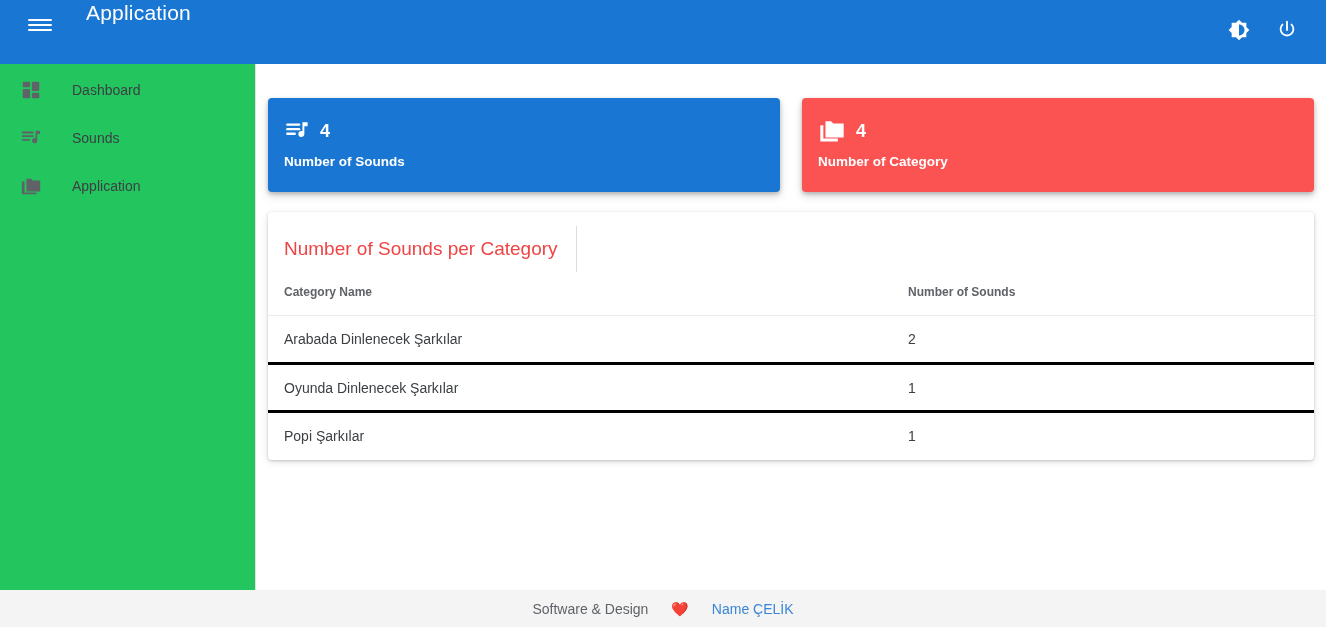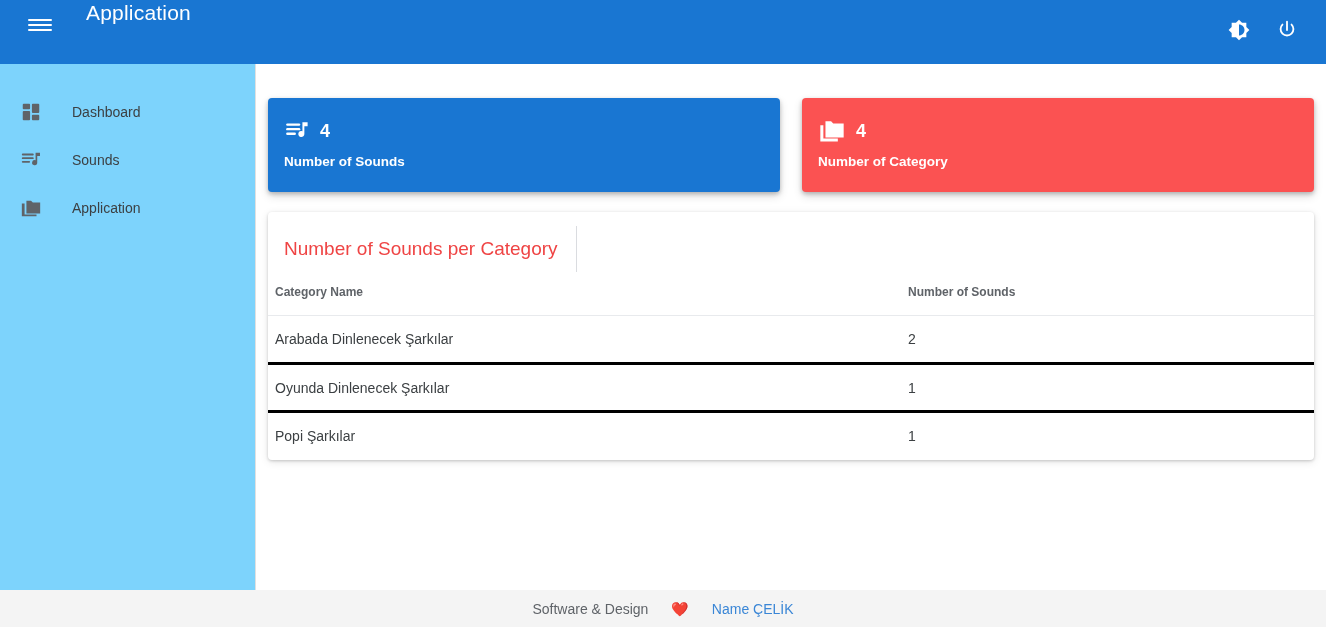--- a/index.html
+++ b/index.html
@@ -87,9 +87,9 @@
   .sidebar {
     width: 256px;
     flex: 0 0 256px;
-    background: #7dd3fc;
+    background: #22c55e;
     border-right: 1px solid #e0e0e0;
-    padding-top: 24px;
+    padding-top: 2px;
   }
   .nav-item {
     height: 48px;

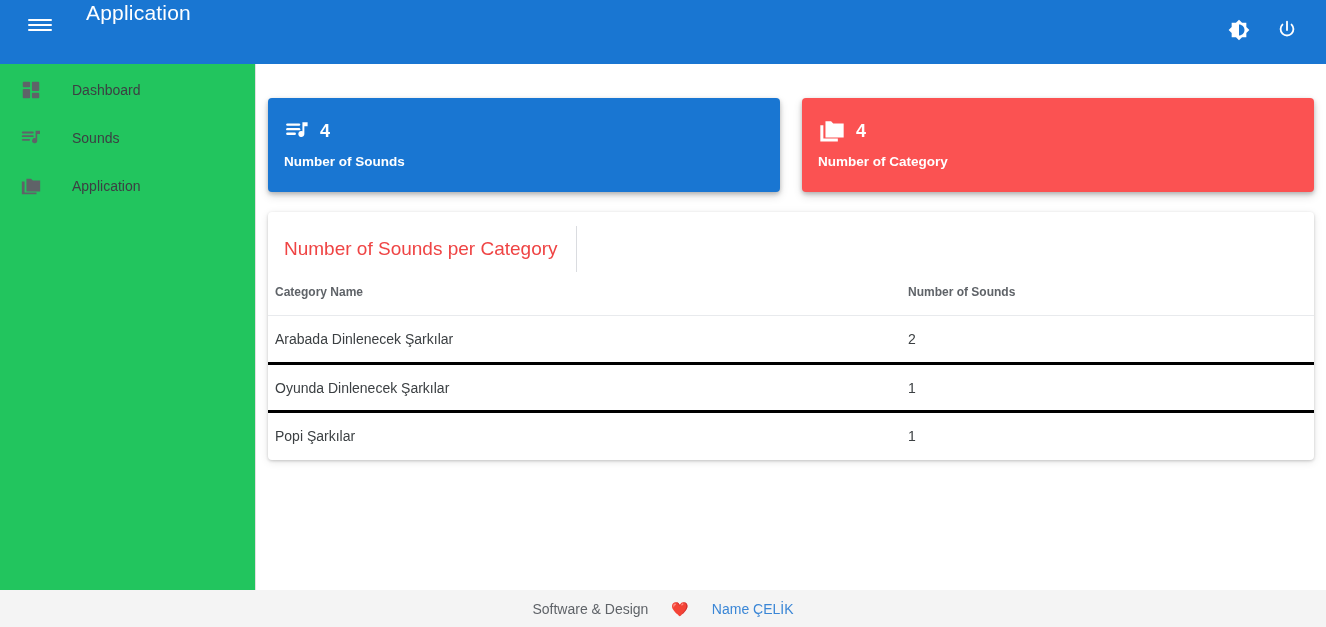--- a/index.html
+++ b/index.html
@@ -198,7 +198,7 @@
     padding: 0 0 16px 0;
     border-bottom: 1px solid #e8eaed;
   }
-  th.col-name, td.col-name { width: 638px; padding-left: 7px; }
+  th.col-name, td.col-name { width: 638px; padding-left: 16px; }
   th.col-count, td.col-count { padding-left: 2px; }
   td {
     font-size: 14px;

